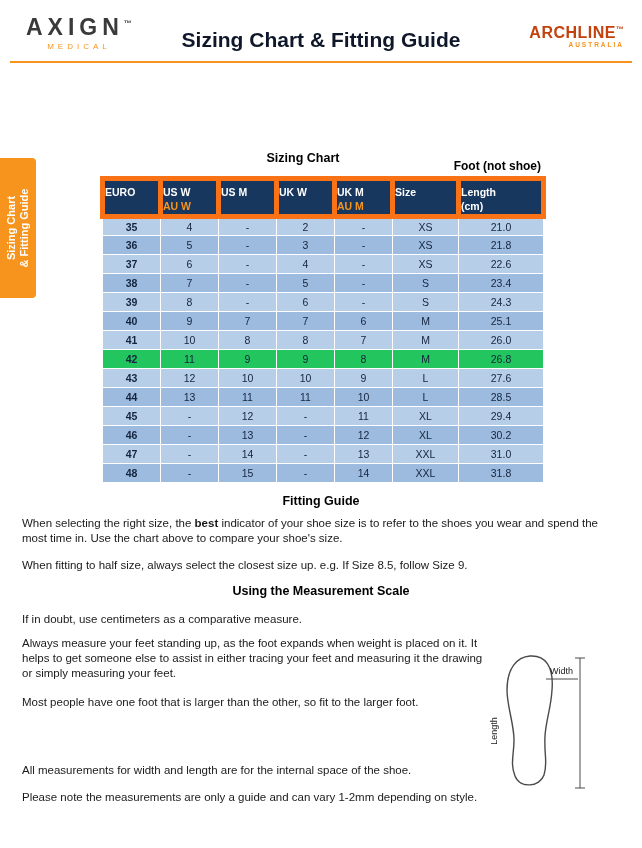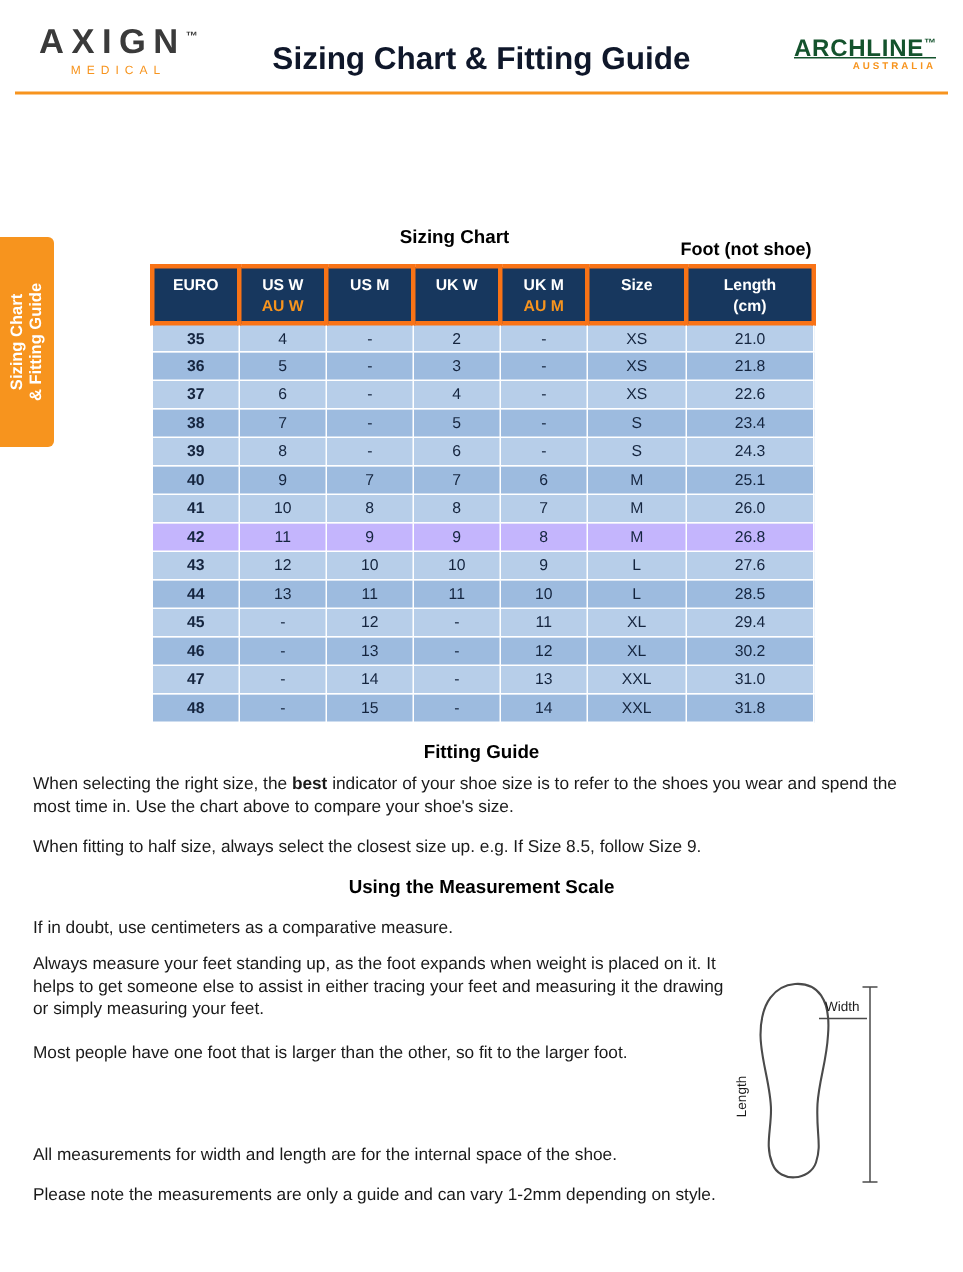--- a/index.html
+++ b/index.html
@@ -15,7 +15,7 @@
   .header-title { position:absolute; left:121px; width:400px; top:28px; text-align:center;
                   font-size:21px; font-weight:bold; color:#0f172a; }
   .archline { position:absolute; right:18px; top:24px; }
-  .archline-name { font-size:16px; font-weight:bold; letter-spacing:0.5px; color:#14532d;text-decoration:underline; }
+  .archline-name { font-size:16px; font-weight:bold; letter-spacing:0.5px; color:#c2410c; }
   .archline-sub { font-size:6.5px; font-weight:bold; letter-spacing:2px; color:#F7941E; text-align:right; margin-top:-1px; }
   .header-rule { position:absolute; top:61px; left:10px; right:10px; height:2px; background:#F7941E; }
 

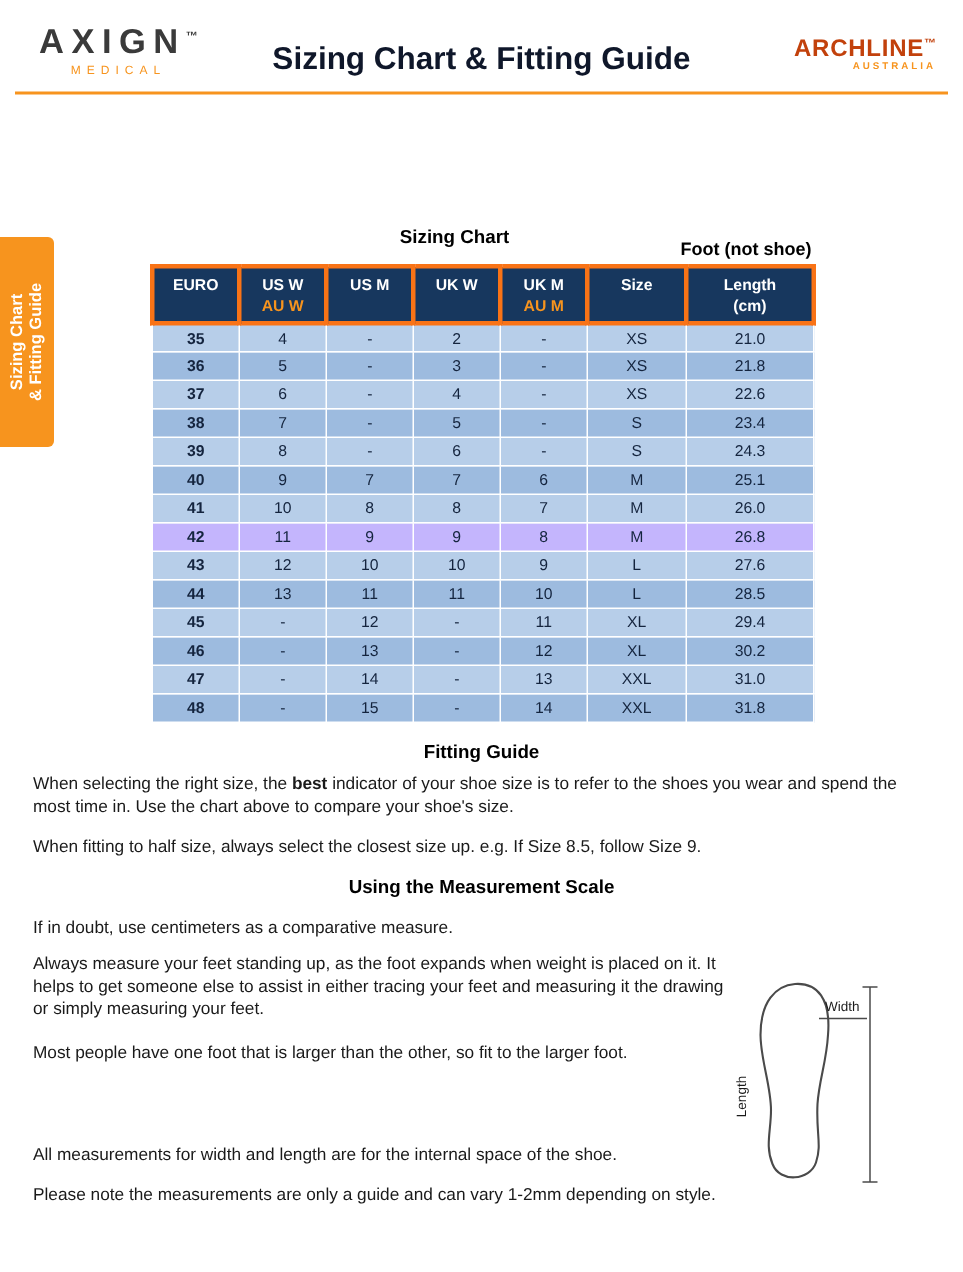--- a/index.html
+++ b/index.html
@@ -35,7 +35,7 @@
   .sizing-table { position:absolute; top:176px; left:100px; width:441px;
                   border-collapse:collapse; table-layout:fixed; }
   .sizing-table th { color:#fff; font-size:10.5px; font-weight:bold; vertical-align:top;
-                     padding-top:5px; height:38px; border:3px solid #f97316; text-align:center; }
+                     padding-top:5px; height:38px; border:5px solid #f97316; text-align:left; }
   .sizing-table th .hline2 { margin-top:2px; font-size:10.5px; }
   .sizing-table th:nth-child(-n+5) { width:58px; }
   .sizing-table th:nth-child(6) { width:66px; }

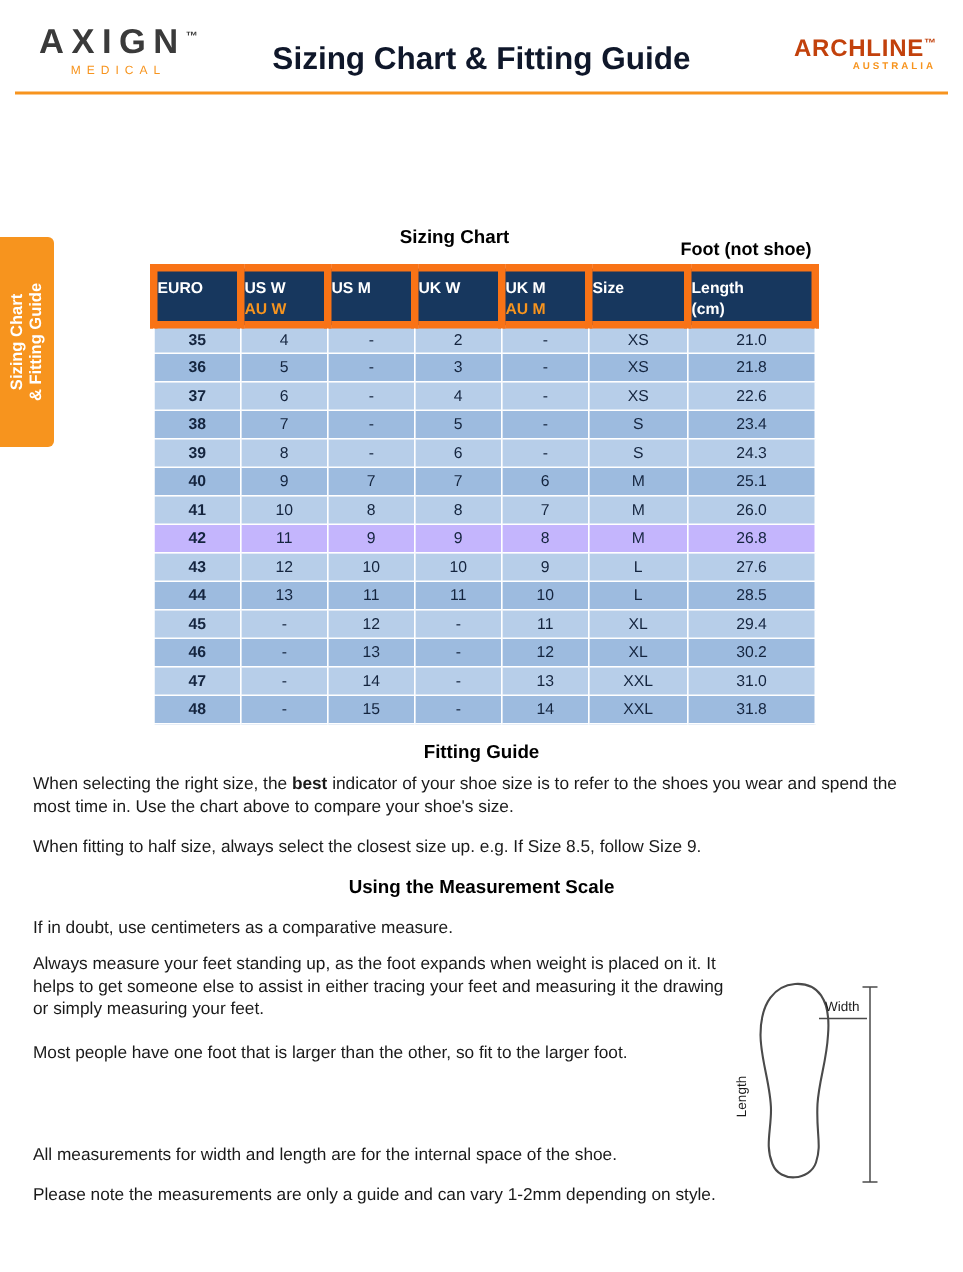--- a/index.html
+++ b/index.html
@@ -191,7 +191,7 @@
           <td>M</td>
           <td>26.0</td>
         </tr>
-        <tr style="background: #c4b5fd;">
+        <tr style="background: #22c55e;">
           <td>42</td>
           <td>11</td>
           <td>9</td>

